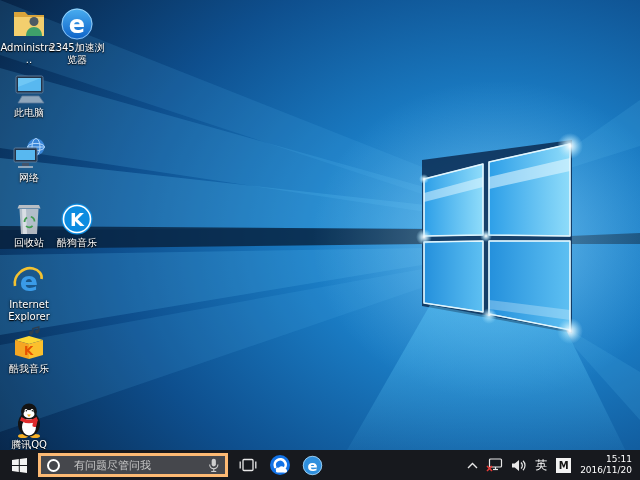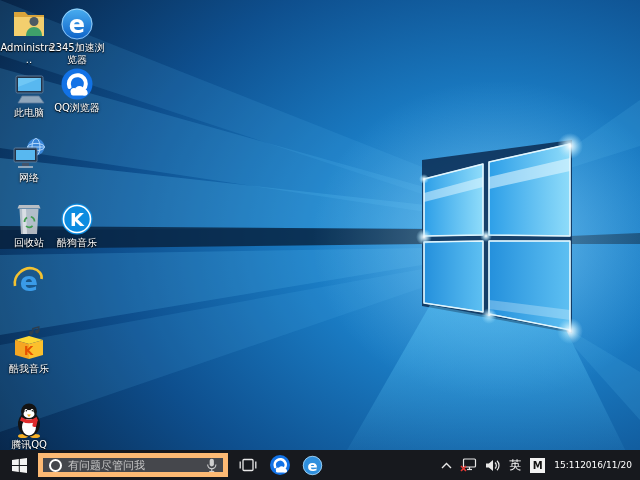--- a/index.html
+++ b/index.html
@@ -226,21 +226,6 @@
     <div class="lbl">2345加速浏览器</div>
   </div>
 
-  <div class="cell" id="c2-1">
-    <div class="ic">
-      <svg width="34" height="34" viewBox="0 0 34 34">
-        <circle cx="17" cy="17" r="15.5" fill="#1272e6"></circle>
-        <path d="M9.5 20a8.5 8.5 0 1 1 14 2.5" stroke="#fff" stroke-width="4" fill="none" stroke-linecap="round"></path>
-        <g fill="#fff">
-          <circle cx="14" cy="24.5" r="3.5"></circle>
-            <circle cx="19.5" cy="23.5" r="4.5"></circle>
-          <circle cx="24.5" cy="25.5" r="3"></circle>
-            <rect x="11" y="24.5" width="16.5" height="4" rx="2"></rect>
-        </g>
-      </svg>
-    </div>
-    <div class="lbl">QQ浏览器</div>
-  </div>
 
 
   <div class="cell" id="c2-3">

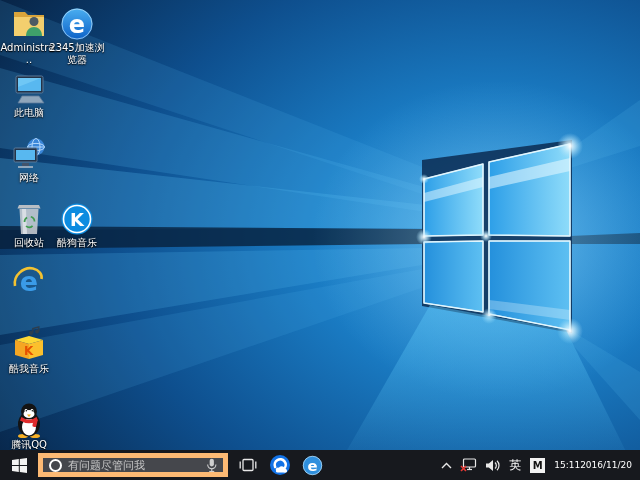--- a/index.html
+++ b/index.html
@@ -171,6 +171,7 @@
         <path d="M4 22C2 11 13 2.5 22 4.5c6 1.4 9.5 6 8.5 10.5" stroke="#f3c231" stroke-width="2.6" fill="none"></path>
       </svg>
     </div>
+    <div class="lbl">Internet Explorer</div>
   </div>
 
   <div class="cell" id="c1-5">

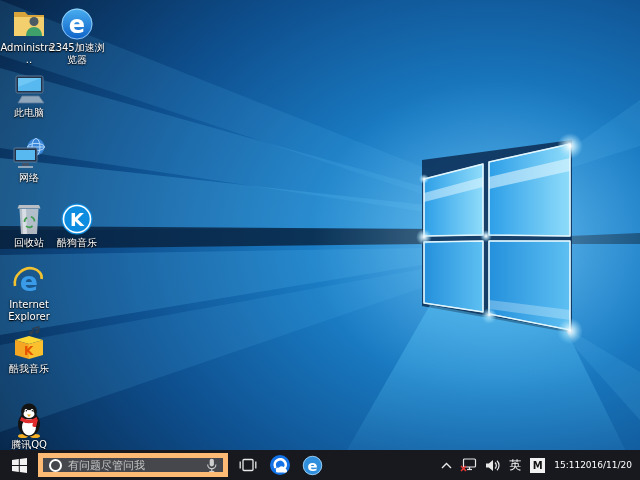--- a/index.html
+++ b/index.html
@@ -22,8 +22,8 @@
   .taskbar{position:absolute;left:0;bottom:0;width:640px;height:30px;background:#17191e;
            display:flex;align-items:center;z-index:10;}
   .tb-start{width:38px;height:30px;display:flex;align-items:center;justify-content:center;}
-  .tb-search{width:190px;height:24px;background:#45474c;border:5px solid #fdba74;
-             box-sizing:border-box;display:flex;align-items:center;gap:6px;padding:0 6px;}
+  .tb-search{width:190px;height:24px;background:#45474c;border:3px solid #fdba74;
+             box-sizing:border-box;display:flex;align-items:center;gap:14px;padding:0 6px;}
   .cortana-ring{width:13px;height:13px;border:2px solid #fff;border-radius:50%;box-sizing:border-box;flex:none;}
   .tb-search-text{flex:1;font-size:11px;color:#c9c9c9;white-space:nowrap;overflow:hidden;}
   .tb-btn{width:32px;height:30px;display:flex;align-items:center;justify-content:center;}

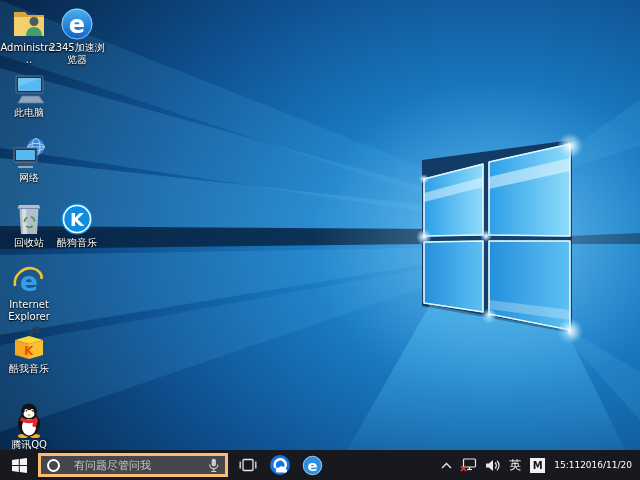--- a/index.html
+++ b/index.html
@@ -33,7 +33,7 @@
   .ime-lang{color:#fff;font-size:12px;padding:0 5px;}
   .ime-badge{width:15px;height:15px;background:#f2f2f2;color:#141414;font-size:10px;font-weight:bold;
              display:flex;align-items:center;justify-content:center;margin:0 4px;}
-  .clock{display:flex;flex-direction:row;align-items:flex-end;justify-content:center;
+  .clock{display:flex;flex-direction:column;align-items:flex-end;justify-content:center;
          color:#fff;font-size:9px;line-height:11px;padding:0 8px 0 5px;}
 </style>
 </head>

